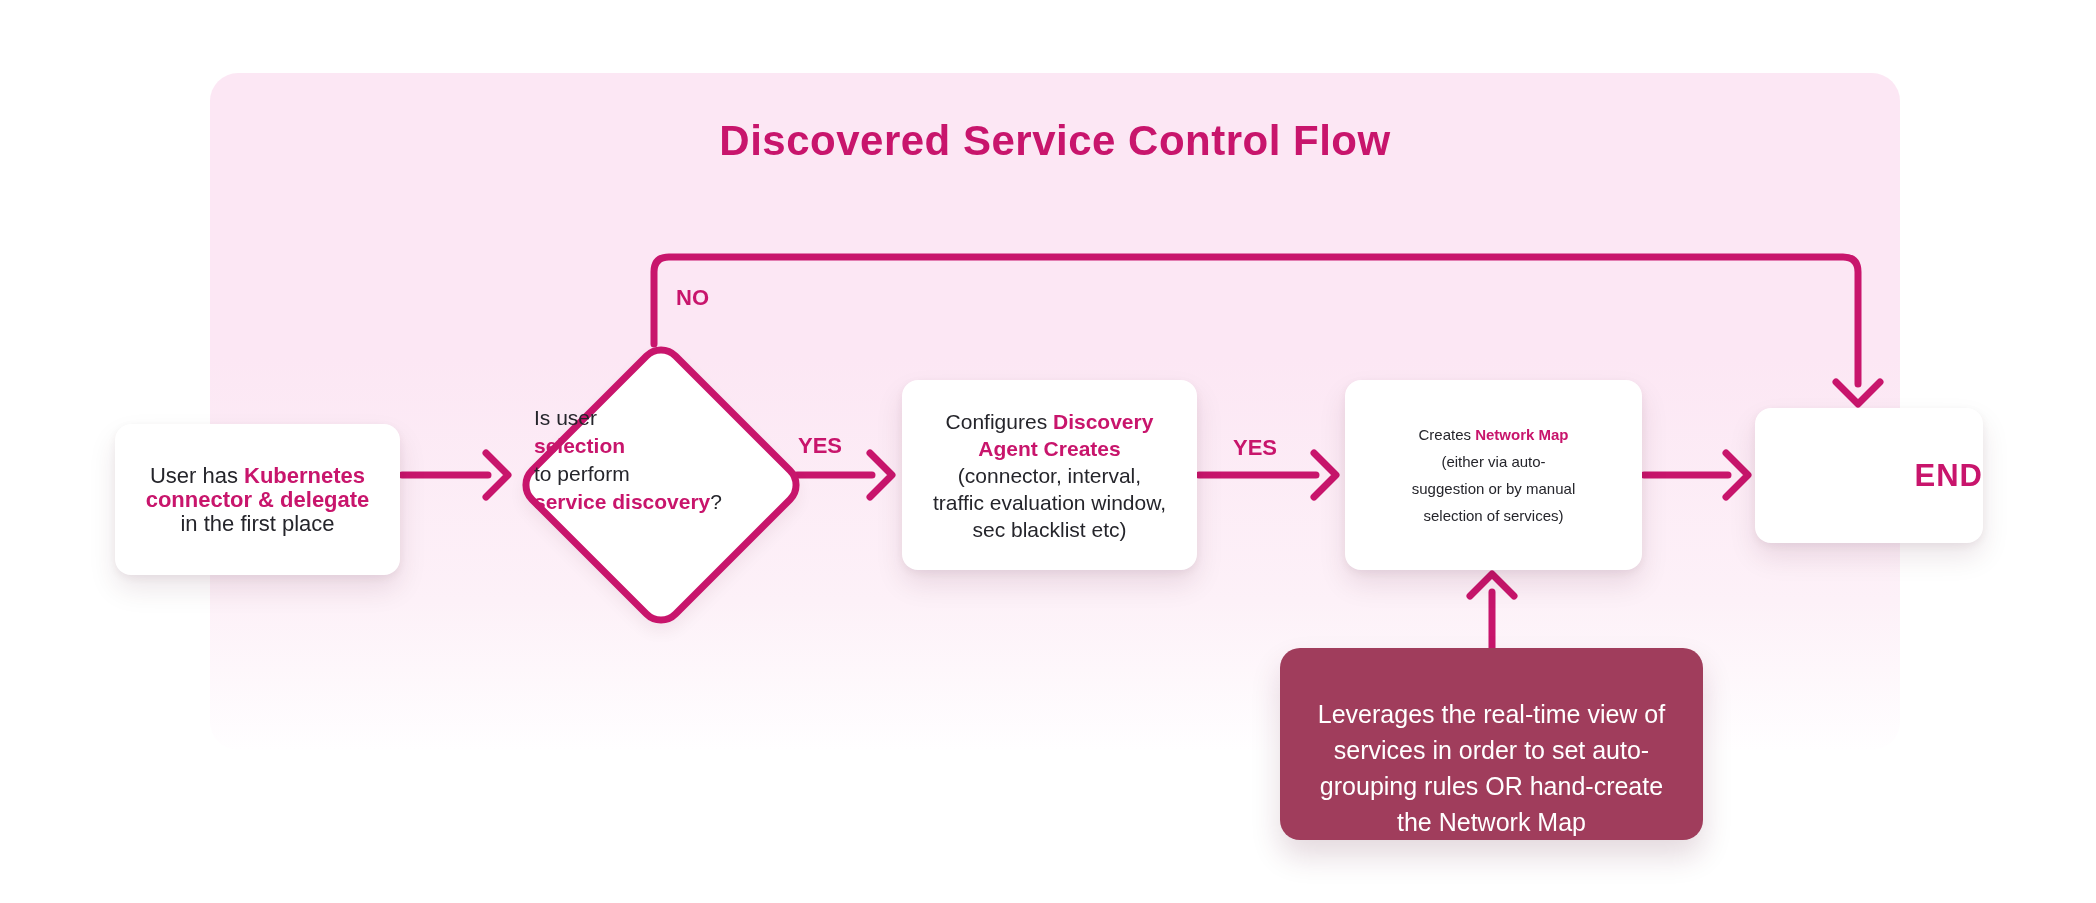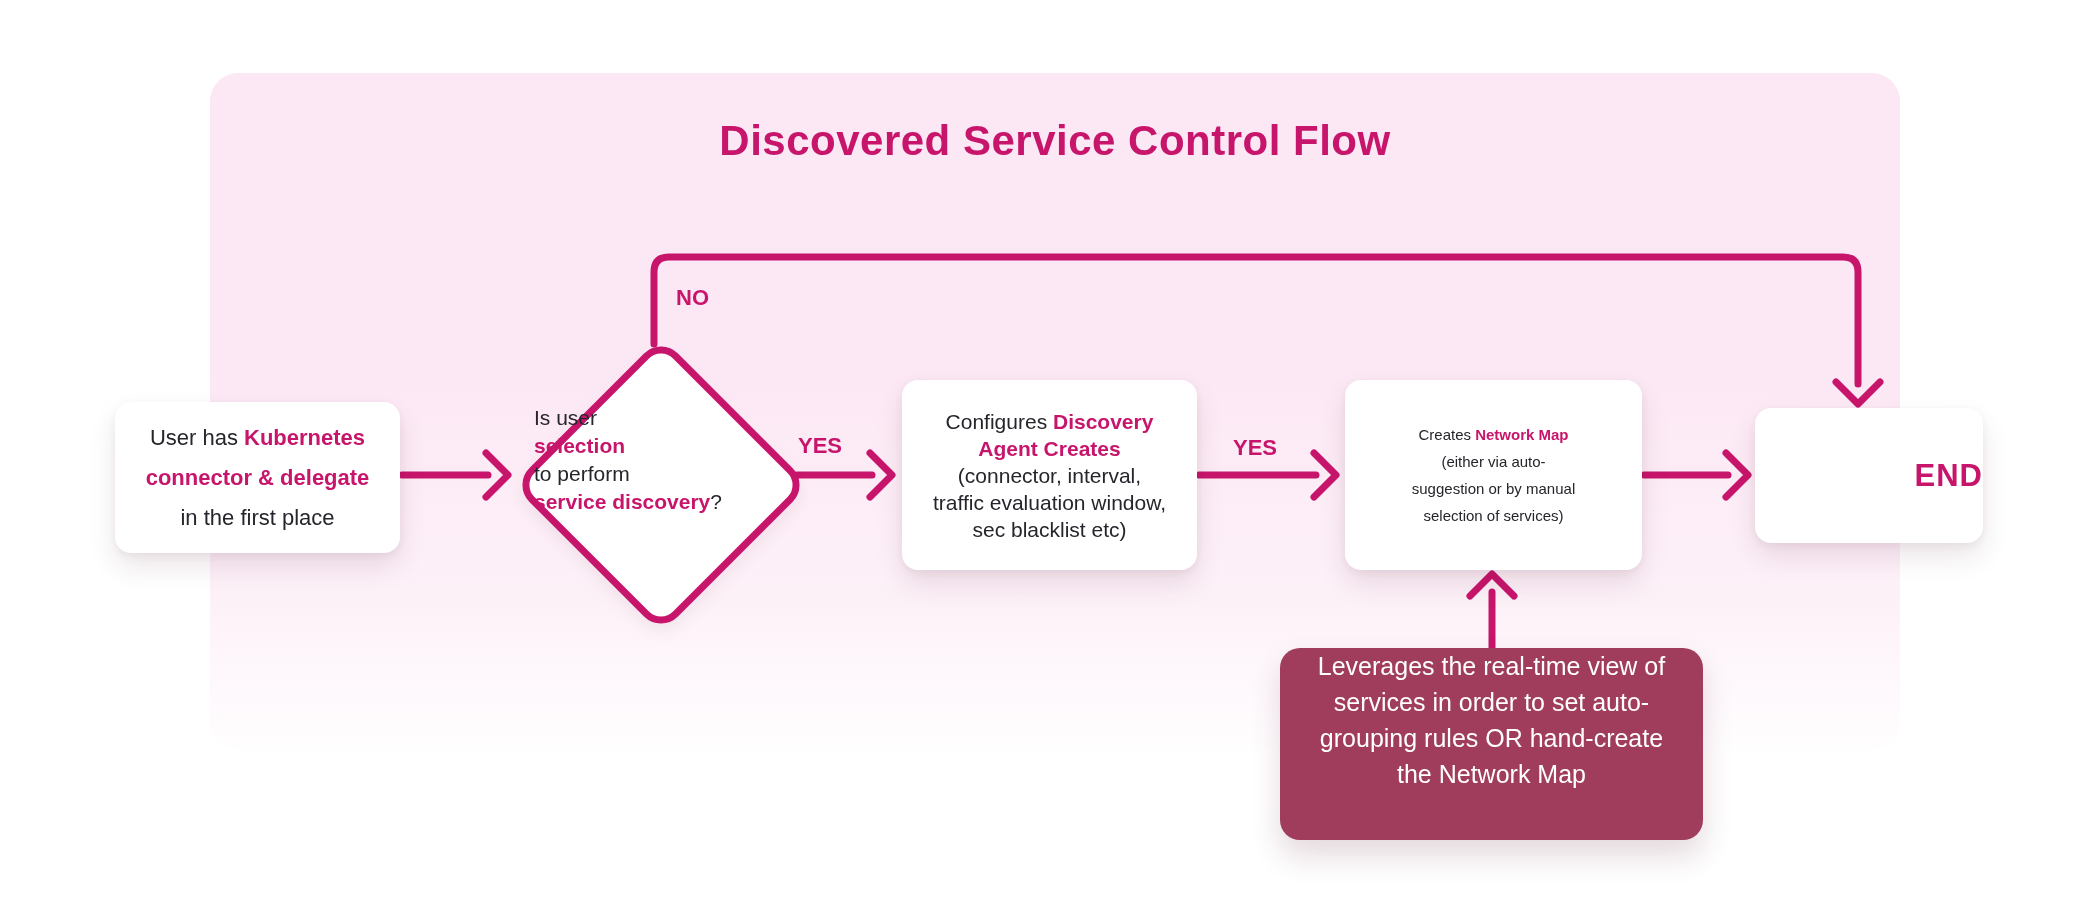--- a/index.html
+++ b/index.html
@@ -46,7 +46,7 @@
   }
   .node-text { white-space:pre-line; }
   .accent { color: var(--accent, #C8156C); font-weight:bold; }
-  .start-node   { left:115px;  top:402px; width:285px; height:151px; font-size:22px; line-height:40px; }
+  .start-node   { left:115px;  top:424px; width:285px; height:151px; font-size:22px; line-height:24px; }
   .configure-node { left:902px; top:380px; width:295px; height:190px; font-size:21px; line-height:27px; }
   .create-node  { left:1345px; top:380px; width:297px; height:190px; font-size:15px; line-height:27px; }
   .end-node     { left:1755px; top:408px; width:228px; height:135px;justify-content:flex-end; }

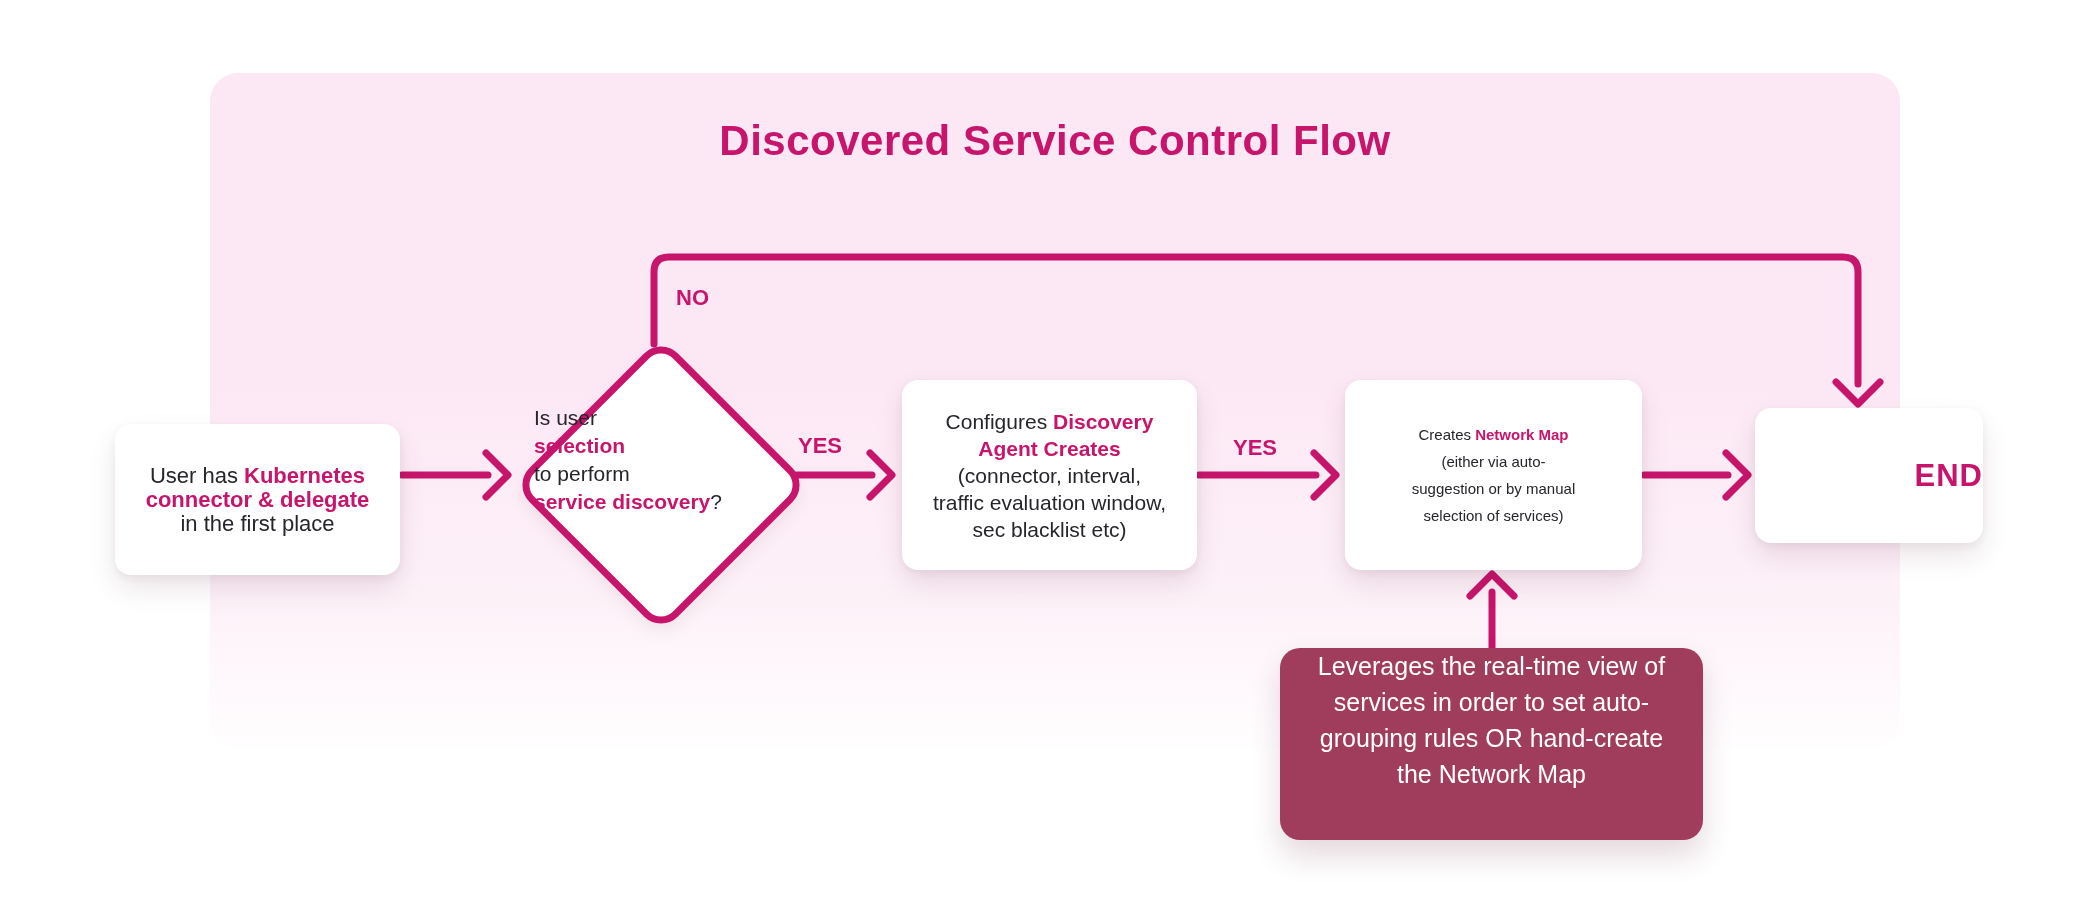--- a/index.html
+++ b/index.html
@@ -82,7 +82,7 @@
     background: var(--note_bg, #A03D5C);
     color: var(--note_text, #ffffff);
     border-radius:20px;
-    display:flex; align-items:flex-start; justify-content:center;
+    display:flex; align-items:flex-end; justify-content:center;
     text-align:center;
     font-size:25px; line-height:36px;
     box-shadow: 0 16px 30px rgba(90,20,50,0.16);

